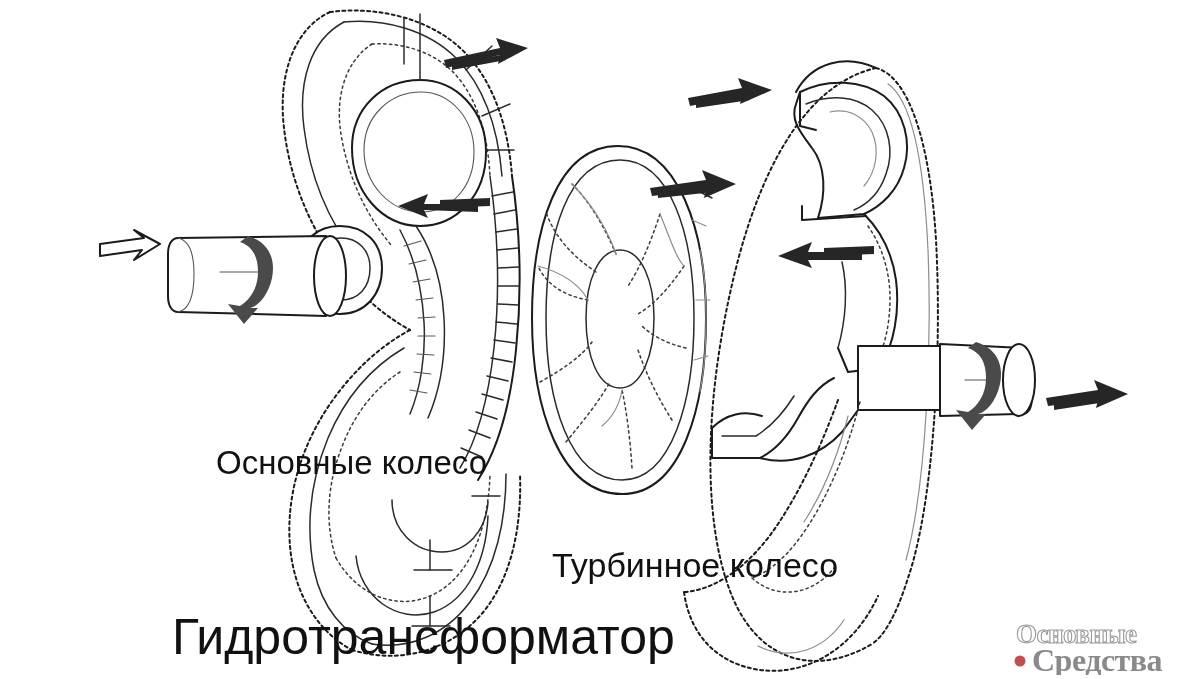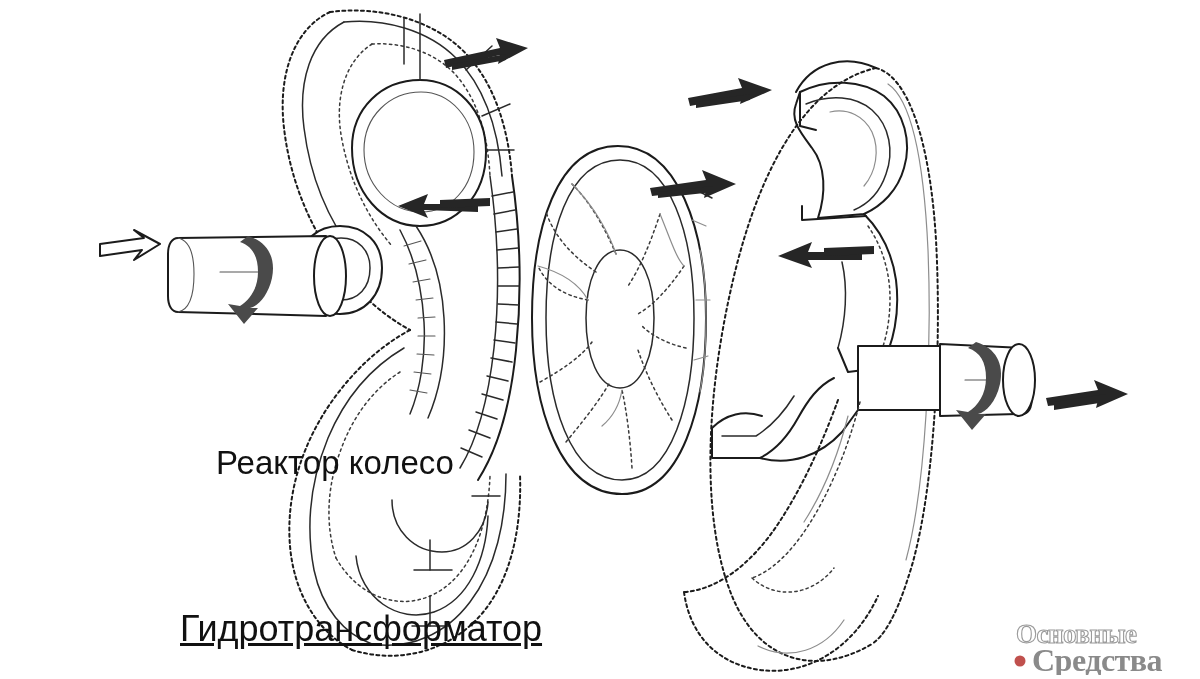--- a/index.html
+++ b/index.html
@@ -299,7 +299,7 @@
     </g>
   </svg>
 
-  <div class="label" id="label-pump">Реактор колесо</div>
+  <div class="label" id="label-pump">Основные колесо</div>
 
 
 

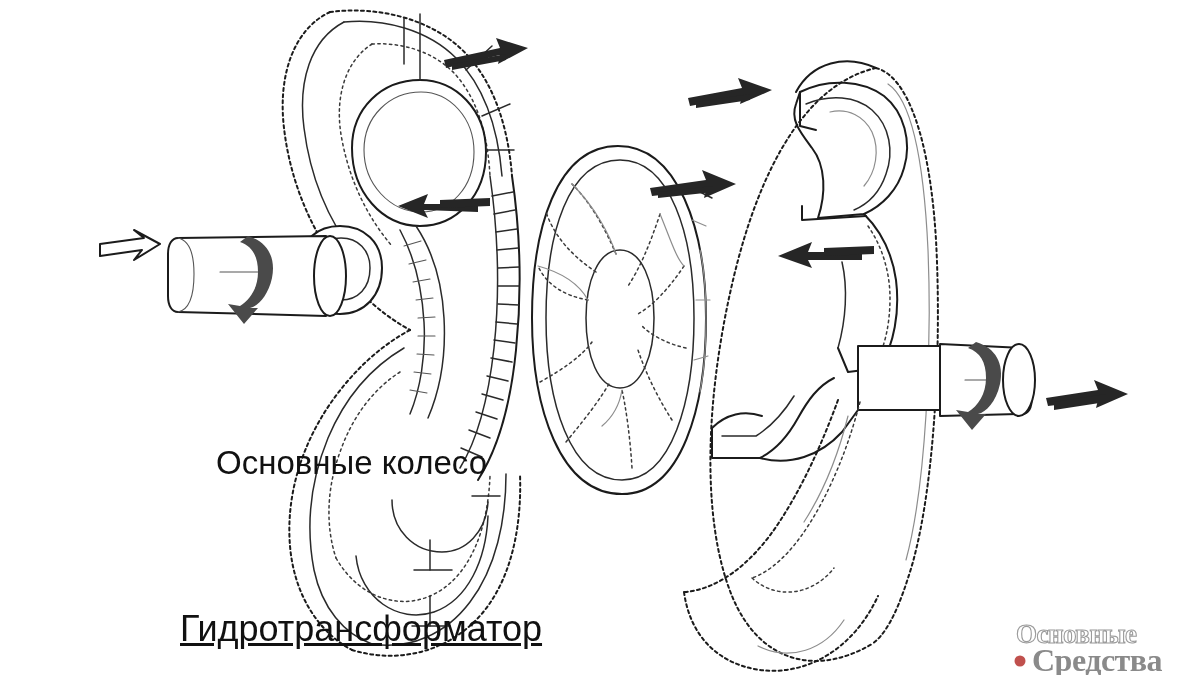--- a/index.html
+++ b/index.html
@@ -302,6 +302,7 @@
   <div class="label" id="label-pump">Основные колесо</div>
 
 
+  <div class="label" id="label-turbine">Турбинное колесо</div>
 
   <div class="label" id="label-title">Гидротрансформатор</div>
 

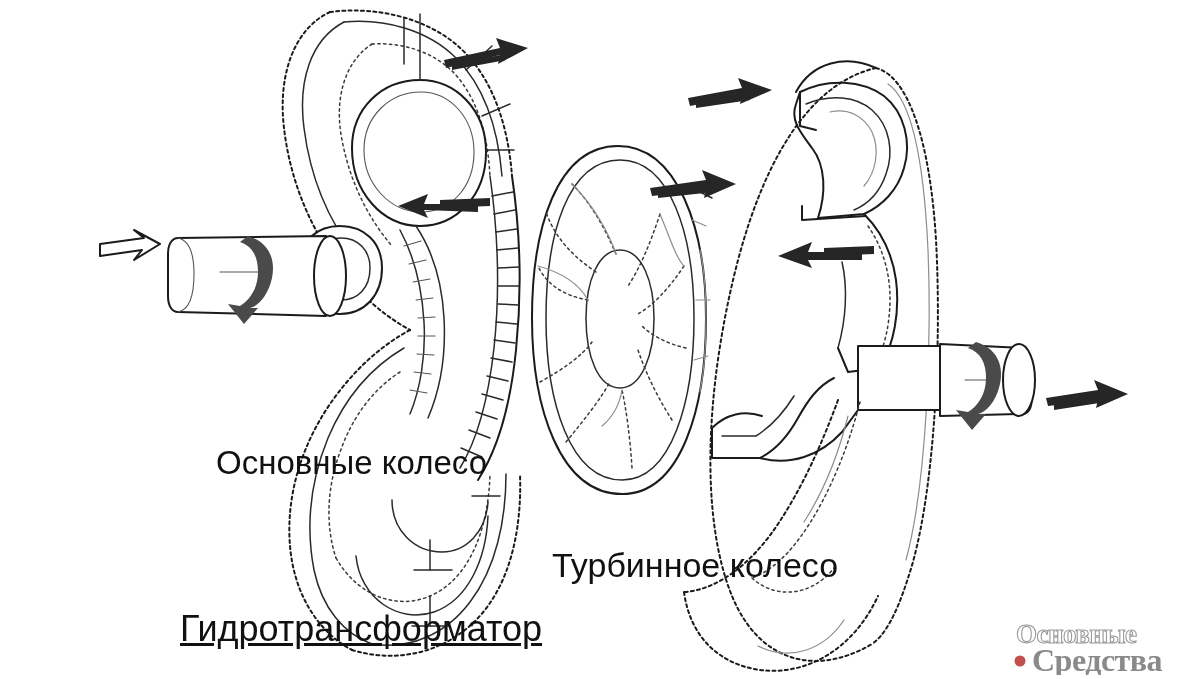--- a/index.html
+++ b/index.html
@@ -34,7 +34,7 @@
   #label-pump      { left: 216px; top: 444px; font-size: 33px; }
   #label-reactor   { left: 541px; top: 266px; font-size: 33px; }
   #label-turbine   { left: 552px; top: 546px; font-size: 34px; }
-  #label-title     { left: 180px; top: 608px; font-size: 36px; text-decoration: underline; }
+  #label-title     { left: 172px; top: 608px; font-size: 50px; }
 
   #watermark {
     position: absolute;

